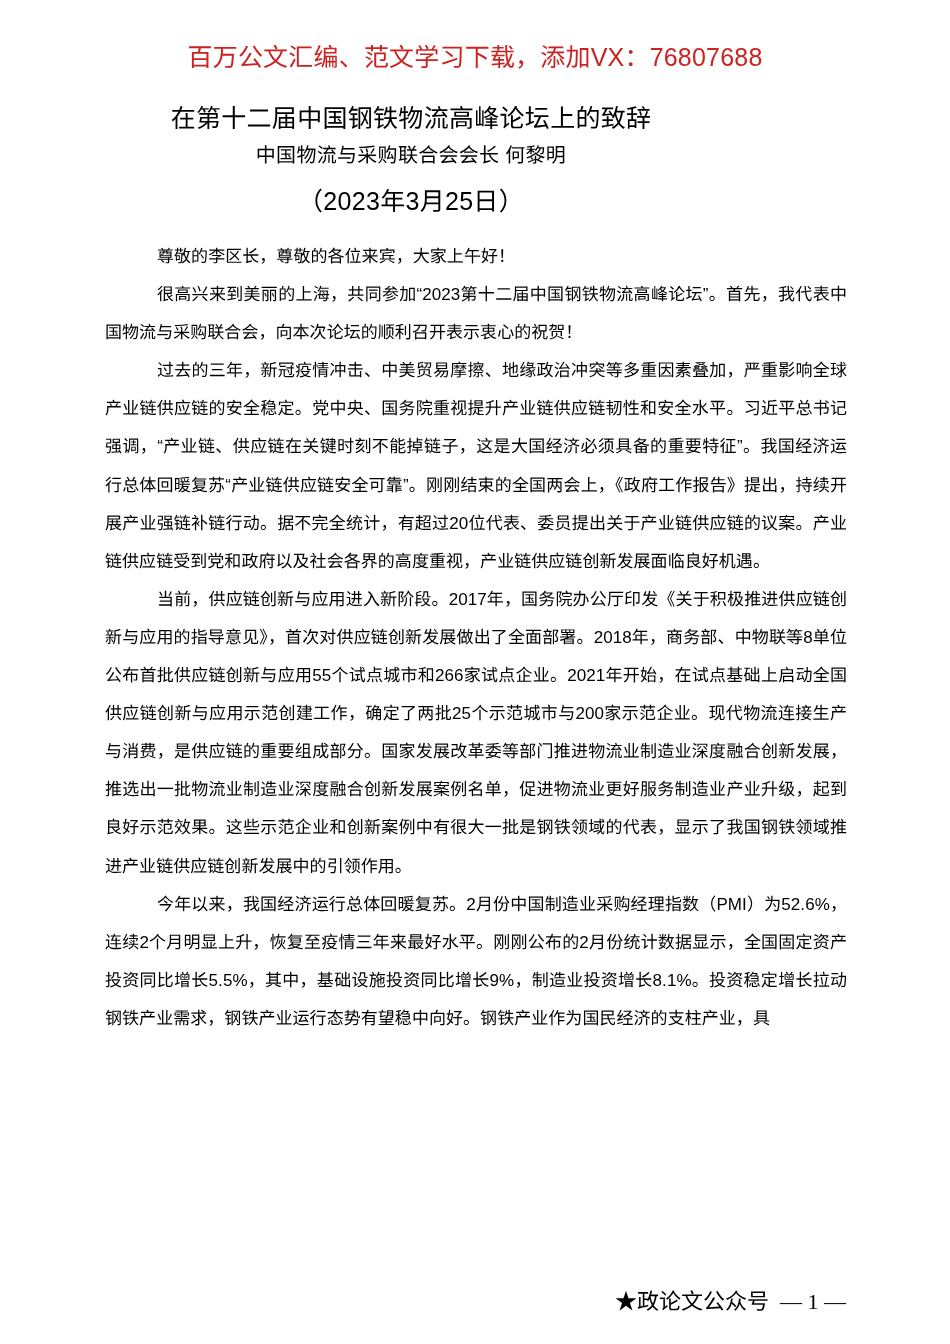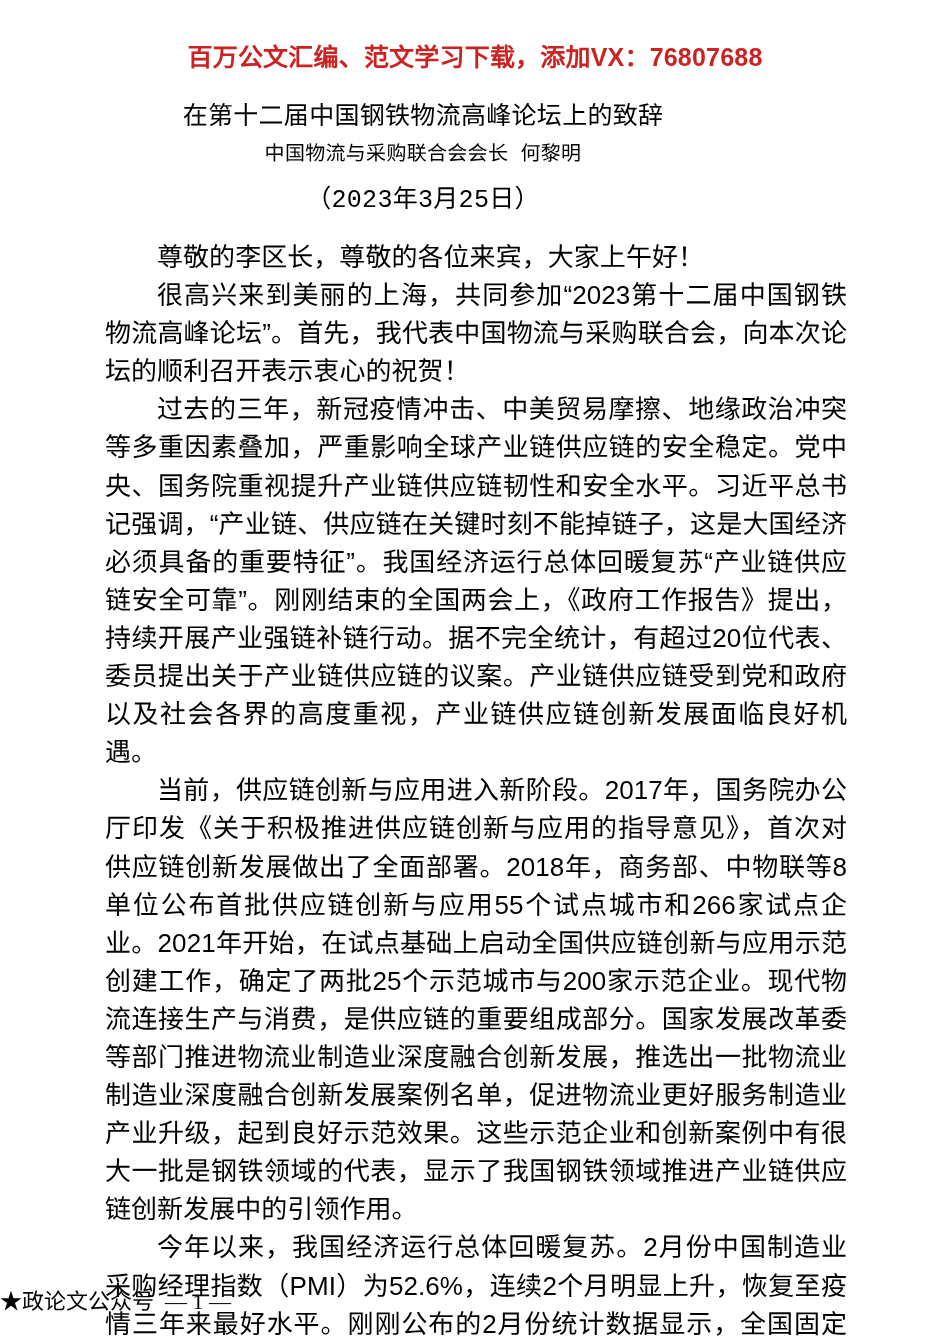--- a/index.html
+++ b/index.html
@@ -36,7 +36,7 @@
     font-size: 25px;
     line-height: 30px;
     letter-spacing: 0.2px;
-    font-weight: 700;
+    font-weight: 400;
     white-space: nowrap;
   }
 

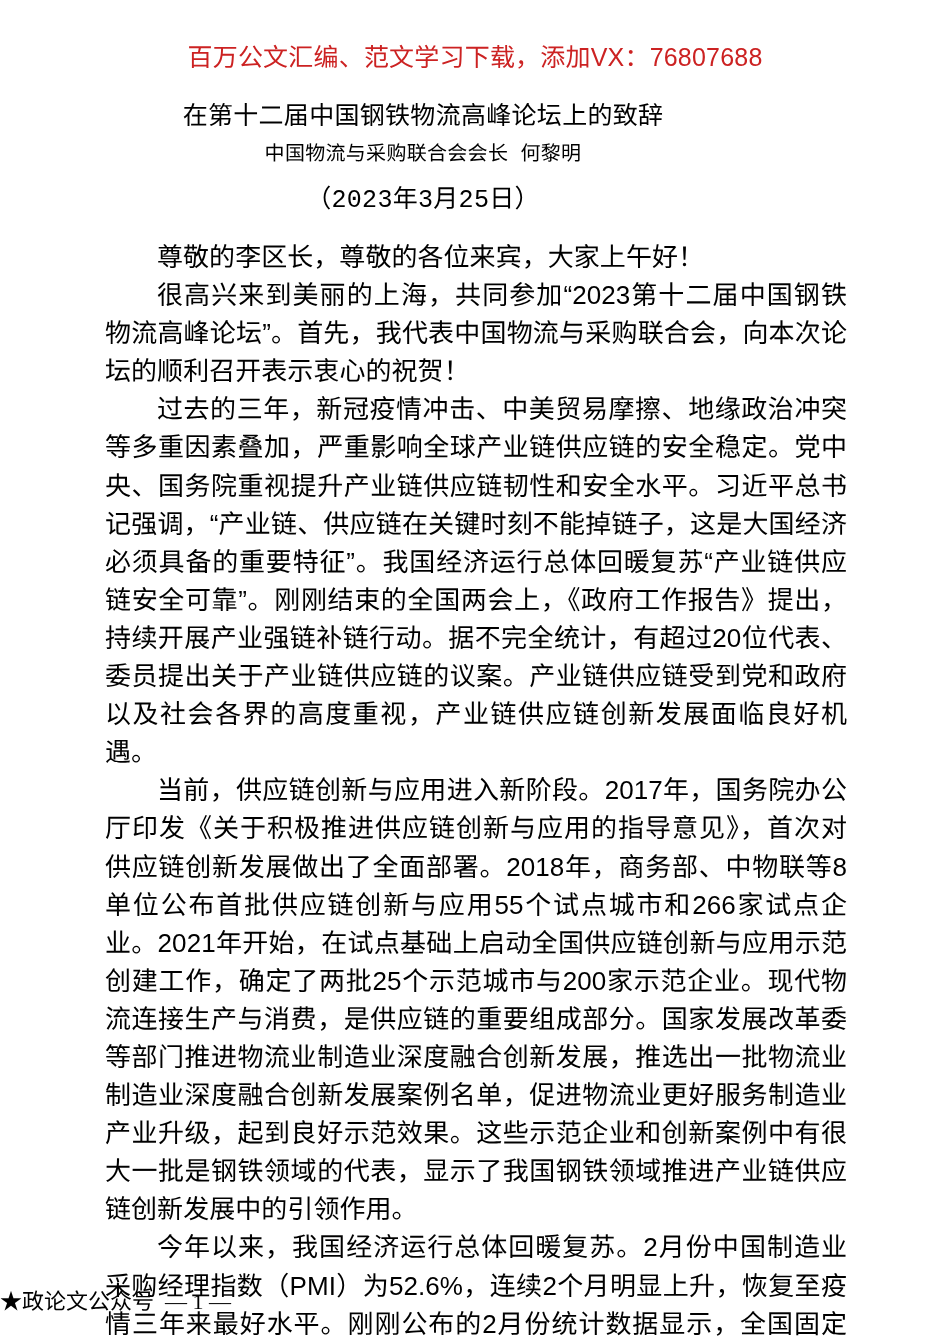--- a/index.html
+++ b/index.html
@@ -44,10 +44,9 @@
   .title-block {
     position: absolute;
     top: 100px;
-    left: 12px;
+    left: 0;
     width: 822px;
     text-align: center;
-    font-family: Liberation Mono, monospace;
   }
   .doc-title {
     font-size: 25px;

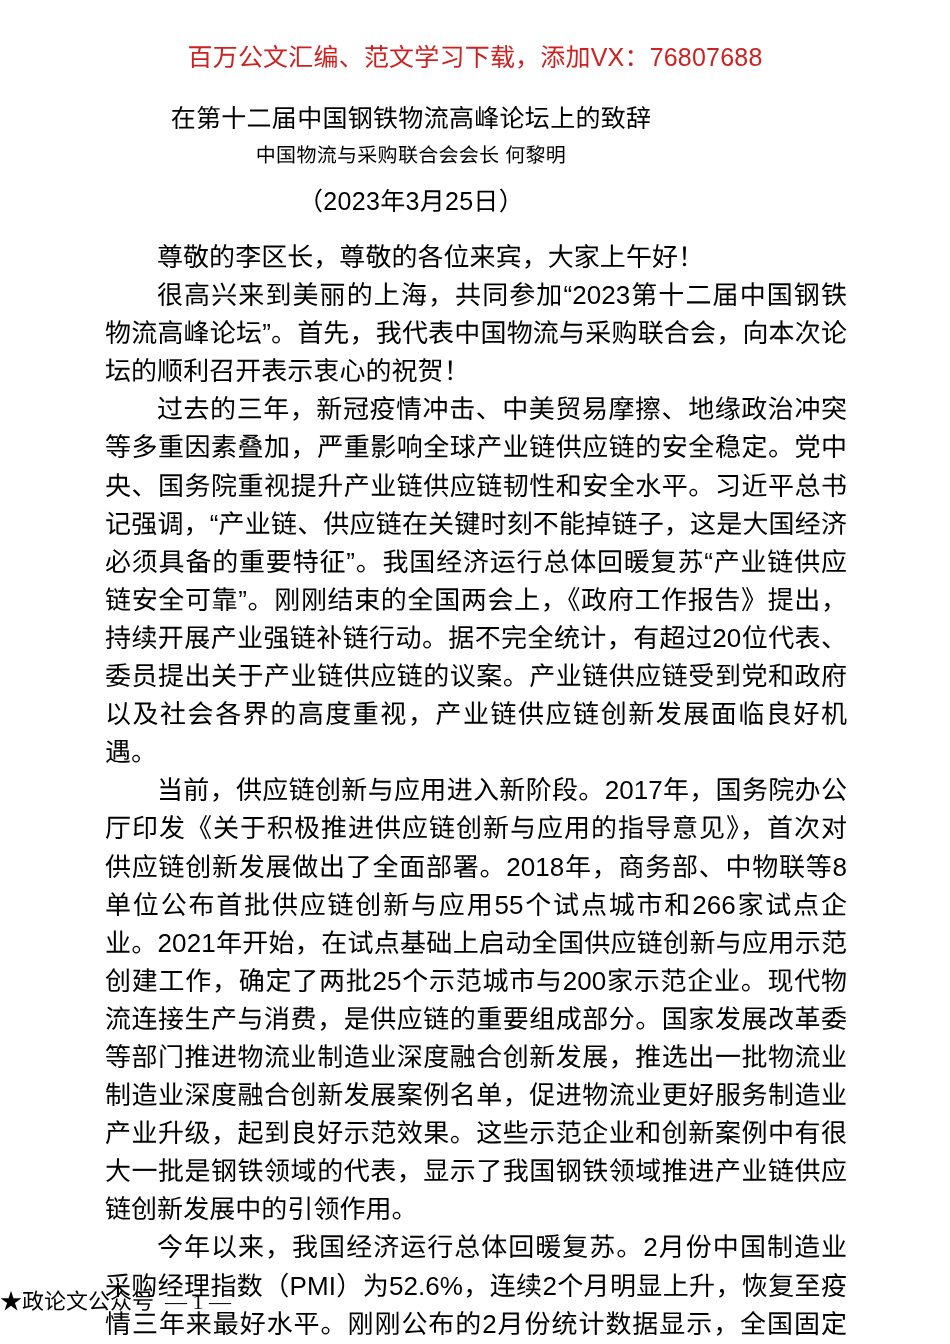--- a/index.html
+++ b/index.html
@@ -77,7 +77,7 @@
     width: 742px;
   }
   .para {
-    font-size: 26px;
+    font-size: 17px;
     line-height: 38.1px;
     text-indent: 52px;
     text-align: justify;

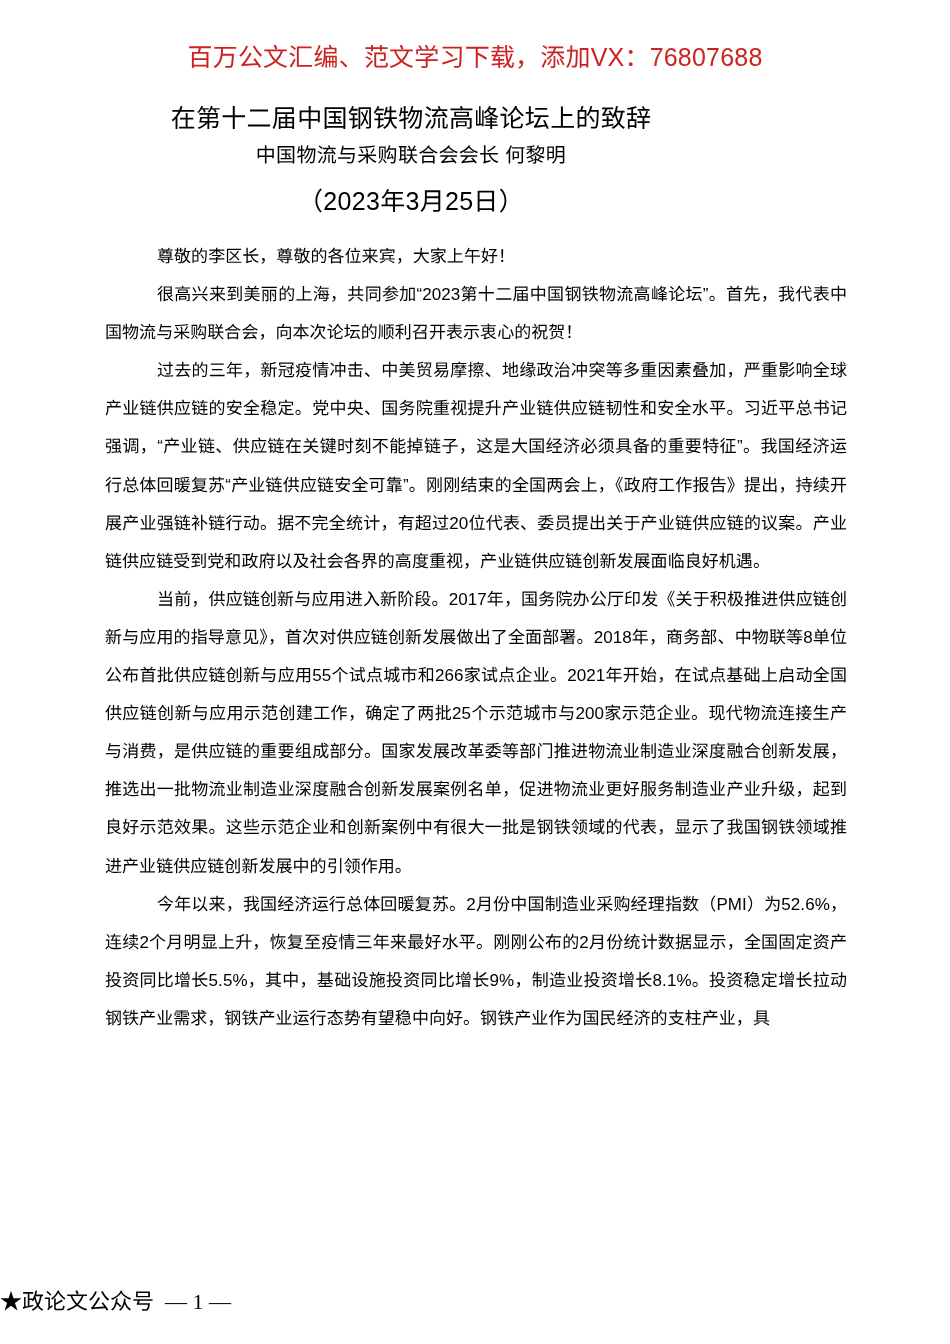--- a/index.html
+++ b/index.html
@@ -95,6 +95,7 @@
     width: 950px;
     padding-right: 104px;
     box-sizing: border-box;
+    text-align: right;
   }
   .footer-line {
     font-family: "Liberation Serif", "DejaVu Serif", serif;

